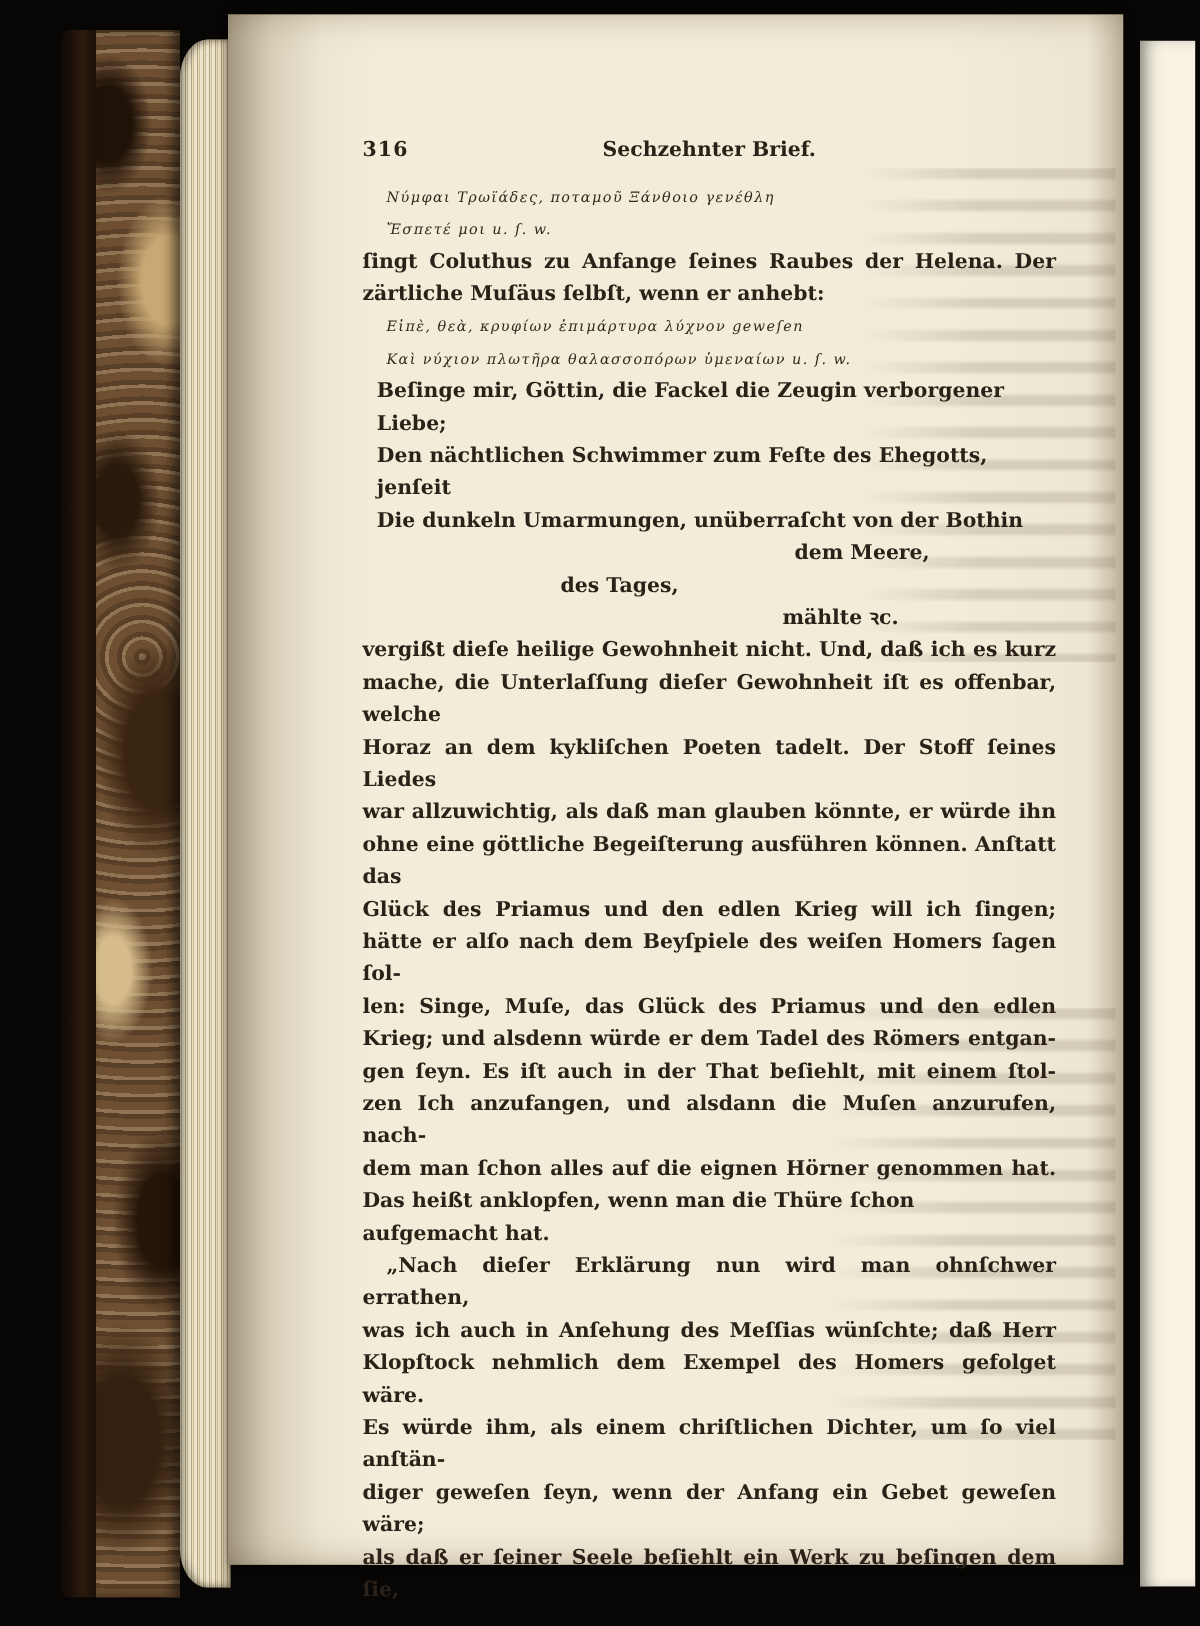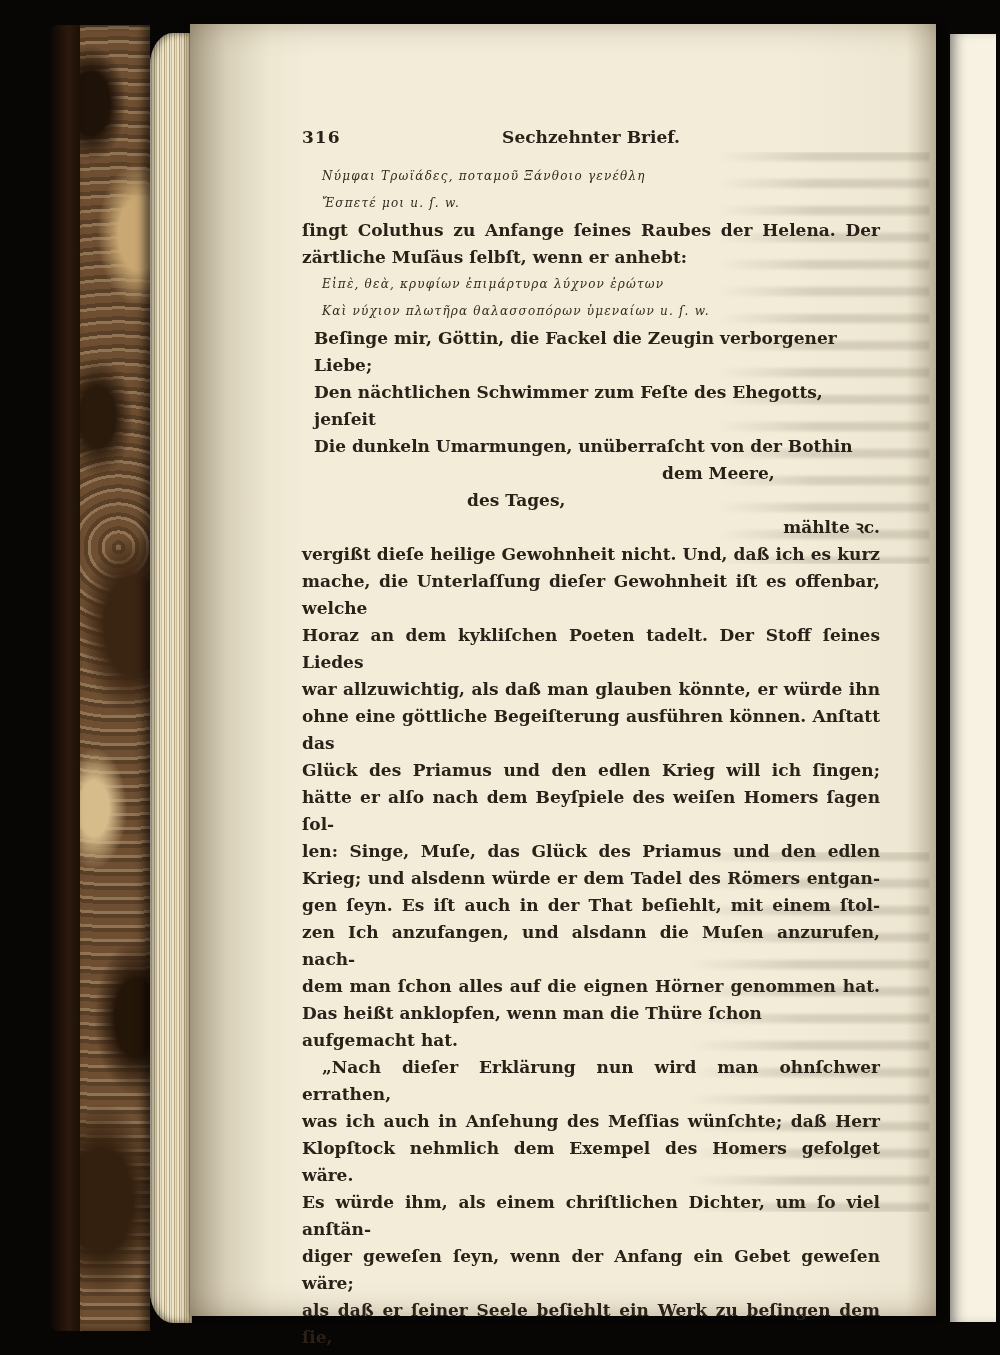--- a/index.html
+++ b/index.html
@@ -27,7 +27,7 @@
          border-radius:55% 0 0 55% / 2.5% 0 0 2.5%;
          box-shadow:inset -5px 0 8px rgba(70,50,25,.45), inset 4px 0 6px rgba(0,0,0,.35);}
 
-  .page{position:absolute;left:190px;top:24px;width:746px;height:1292px;
+  .page{position:absolute;left:190px;top:12px;width:746px;height:1292px;
         background:linear-gradient(90deg,#d9d1b8 0,#e9e2cb 36px,#f2ecd9 120px,#f2ecd9 600px,#ece5d0 100%);
         box-shadow:inset 0 14px 30px -18px rgba(110,90,60,.5), inset 0 -16px 30px -18px rgba(110,90,60,.5),
                    2px 0 6px rgba(0,0,0,.6);}

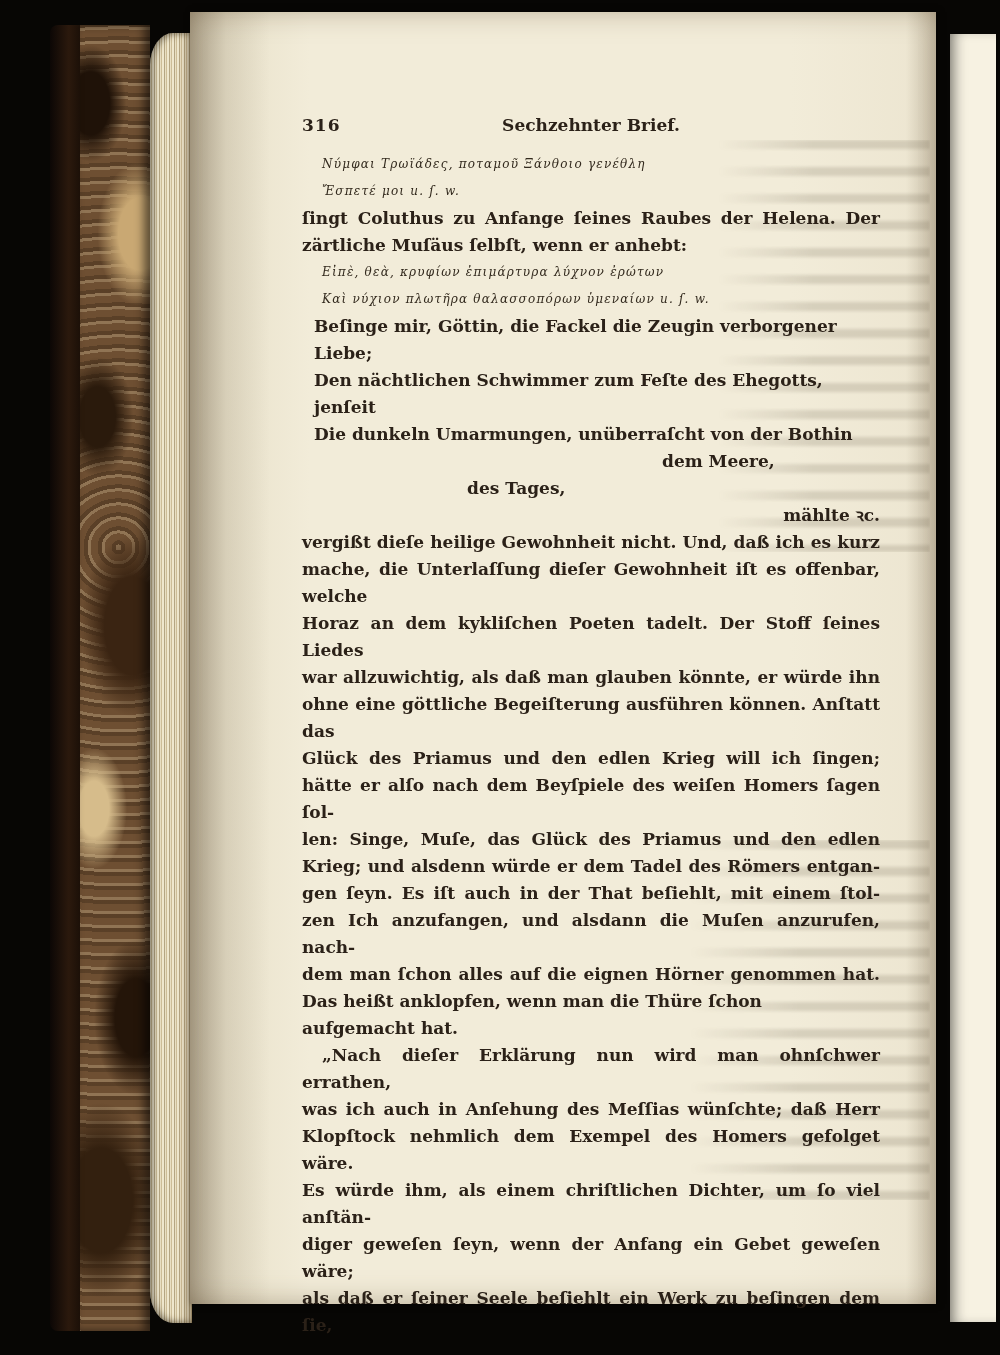--- a/index.html
+++ b/index.html
@@ -88,7 +88,7 @@
       <div class="line de just">ſingt Coluthus zu Anfange ſeines Raubes der Helena.  Der</div>
       <div class="line de">zärtliche Muſäus ſelbſt, wenn er anhebt:</div>
 
-      <div class="line gk">Εἰπὲ, θεὰ, κρυφίων ἐπιμάρτυρα λύχνον ἐρώτων</div>
+      <div class="line gk">Εἰπὲ, θεὰ, κρυφίων ἐπιμάρτυρα λύχνον geweſen</div>
       <div class="line gk">Καὶ νύχιον πλωτῆρα θαλασσοπόρων ὑμεναίων u. ſ. w.</div>
 
       <div class="line de ind-sm">Beſinge mir, Göttin, die Fackel die Zeugin verborgener Liebe;</div>

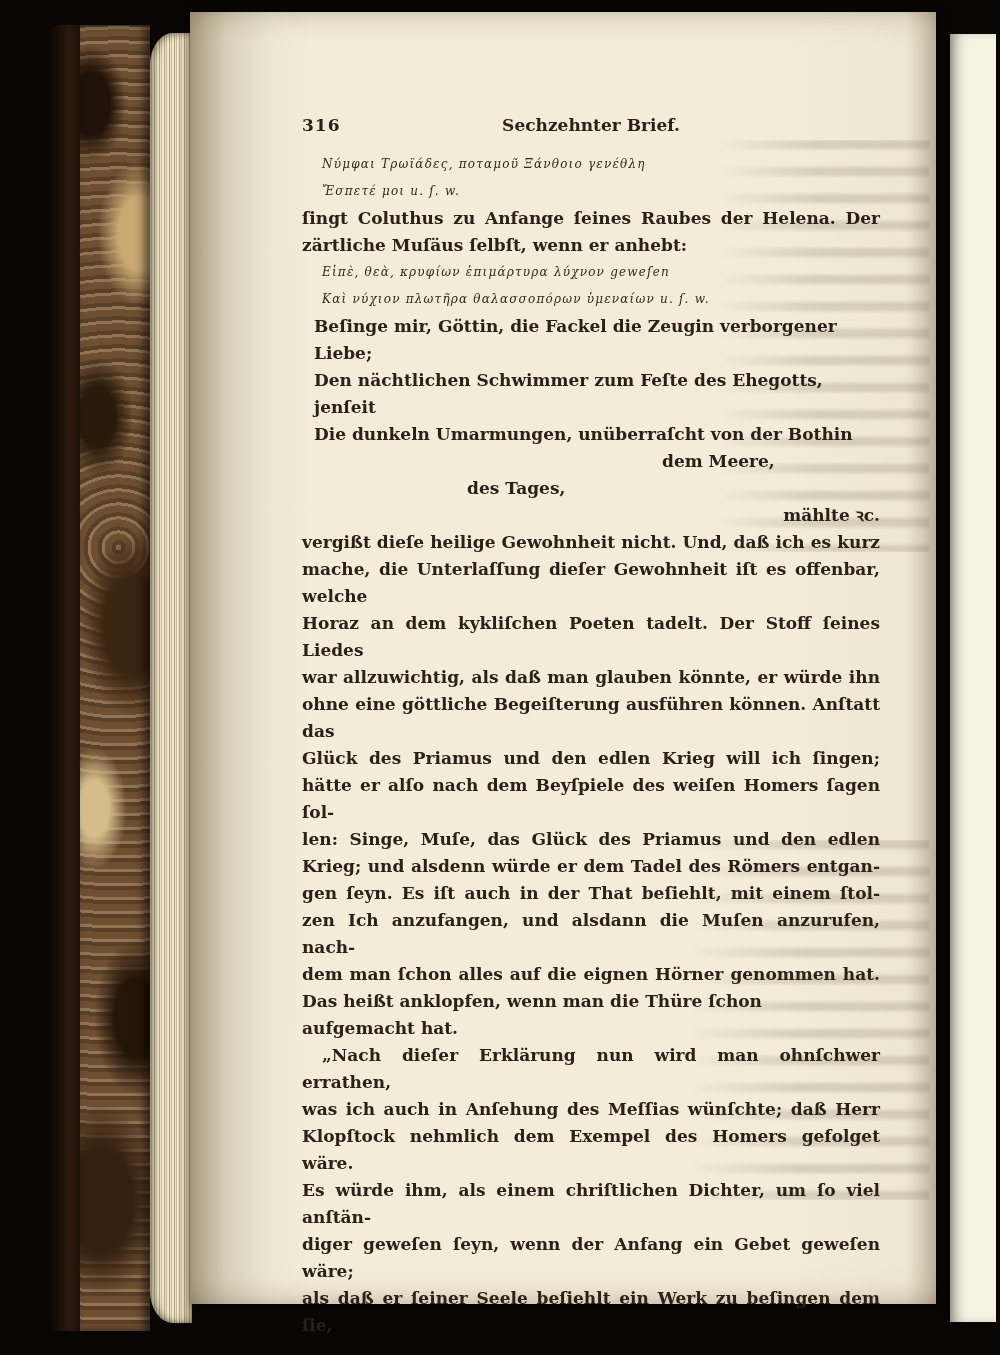--- a/index.html
+++ b/index.html
@@ -57,7 +57,7 @@
   .ind-sm{margin-left:12px;}
   .ind-meere{margin-left:360px;}
   .ind-tages{margin-left:165px;}
-  .ind-maehlte{margin-left:350px;text-align:right;}
+  .ind-maehlte{margin-left:350px;}
   .ind-par{text-indent:20px;}
 </style>
 </head>

